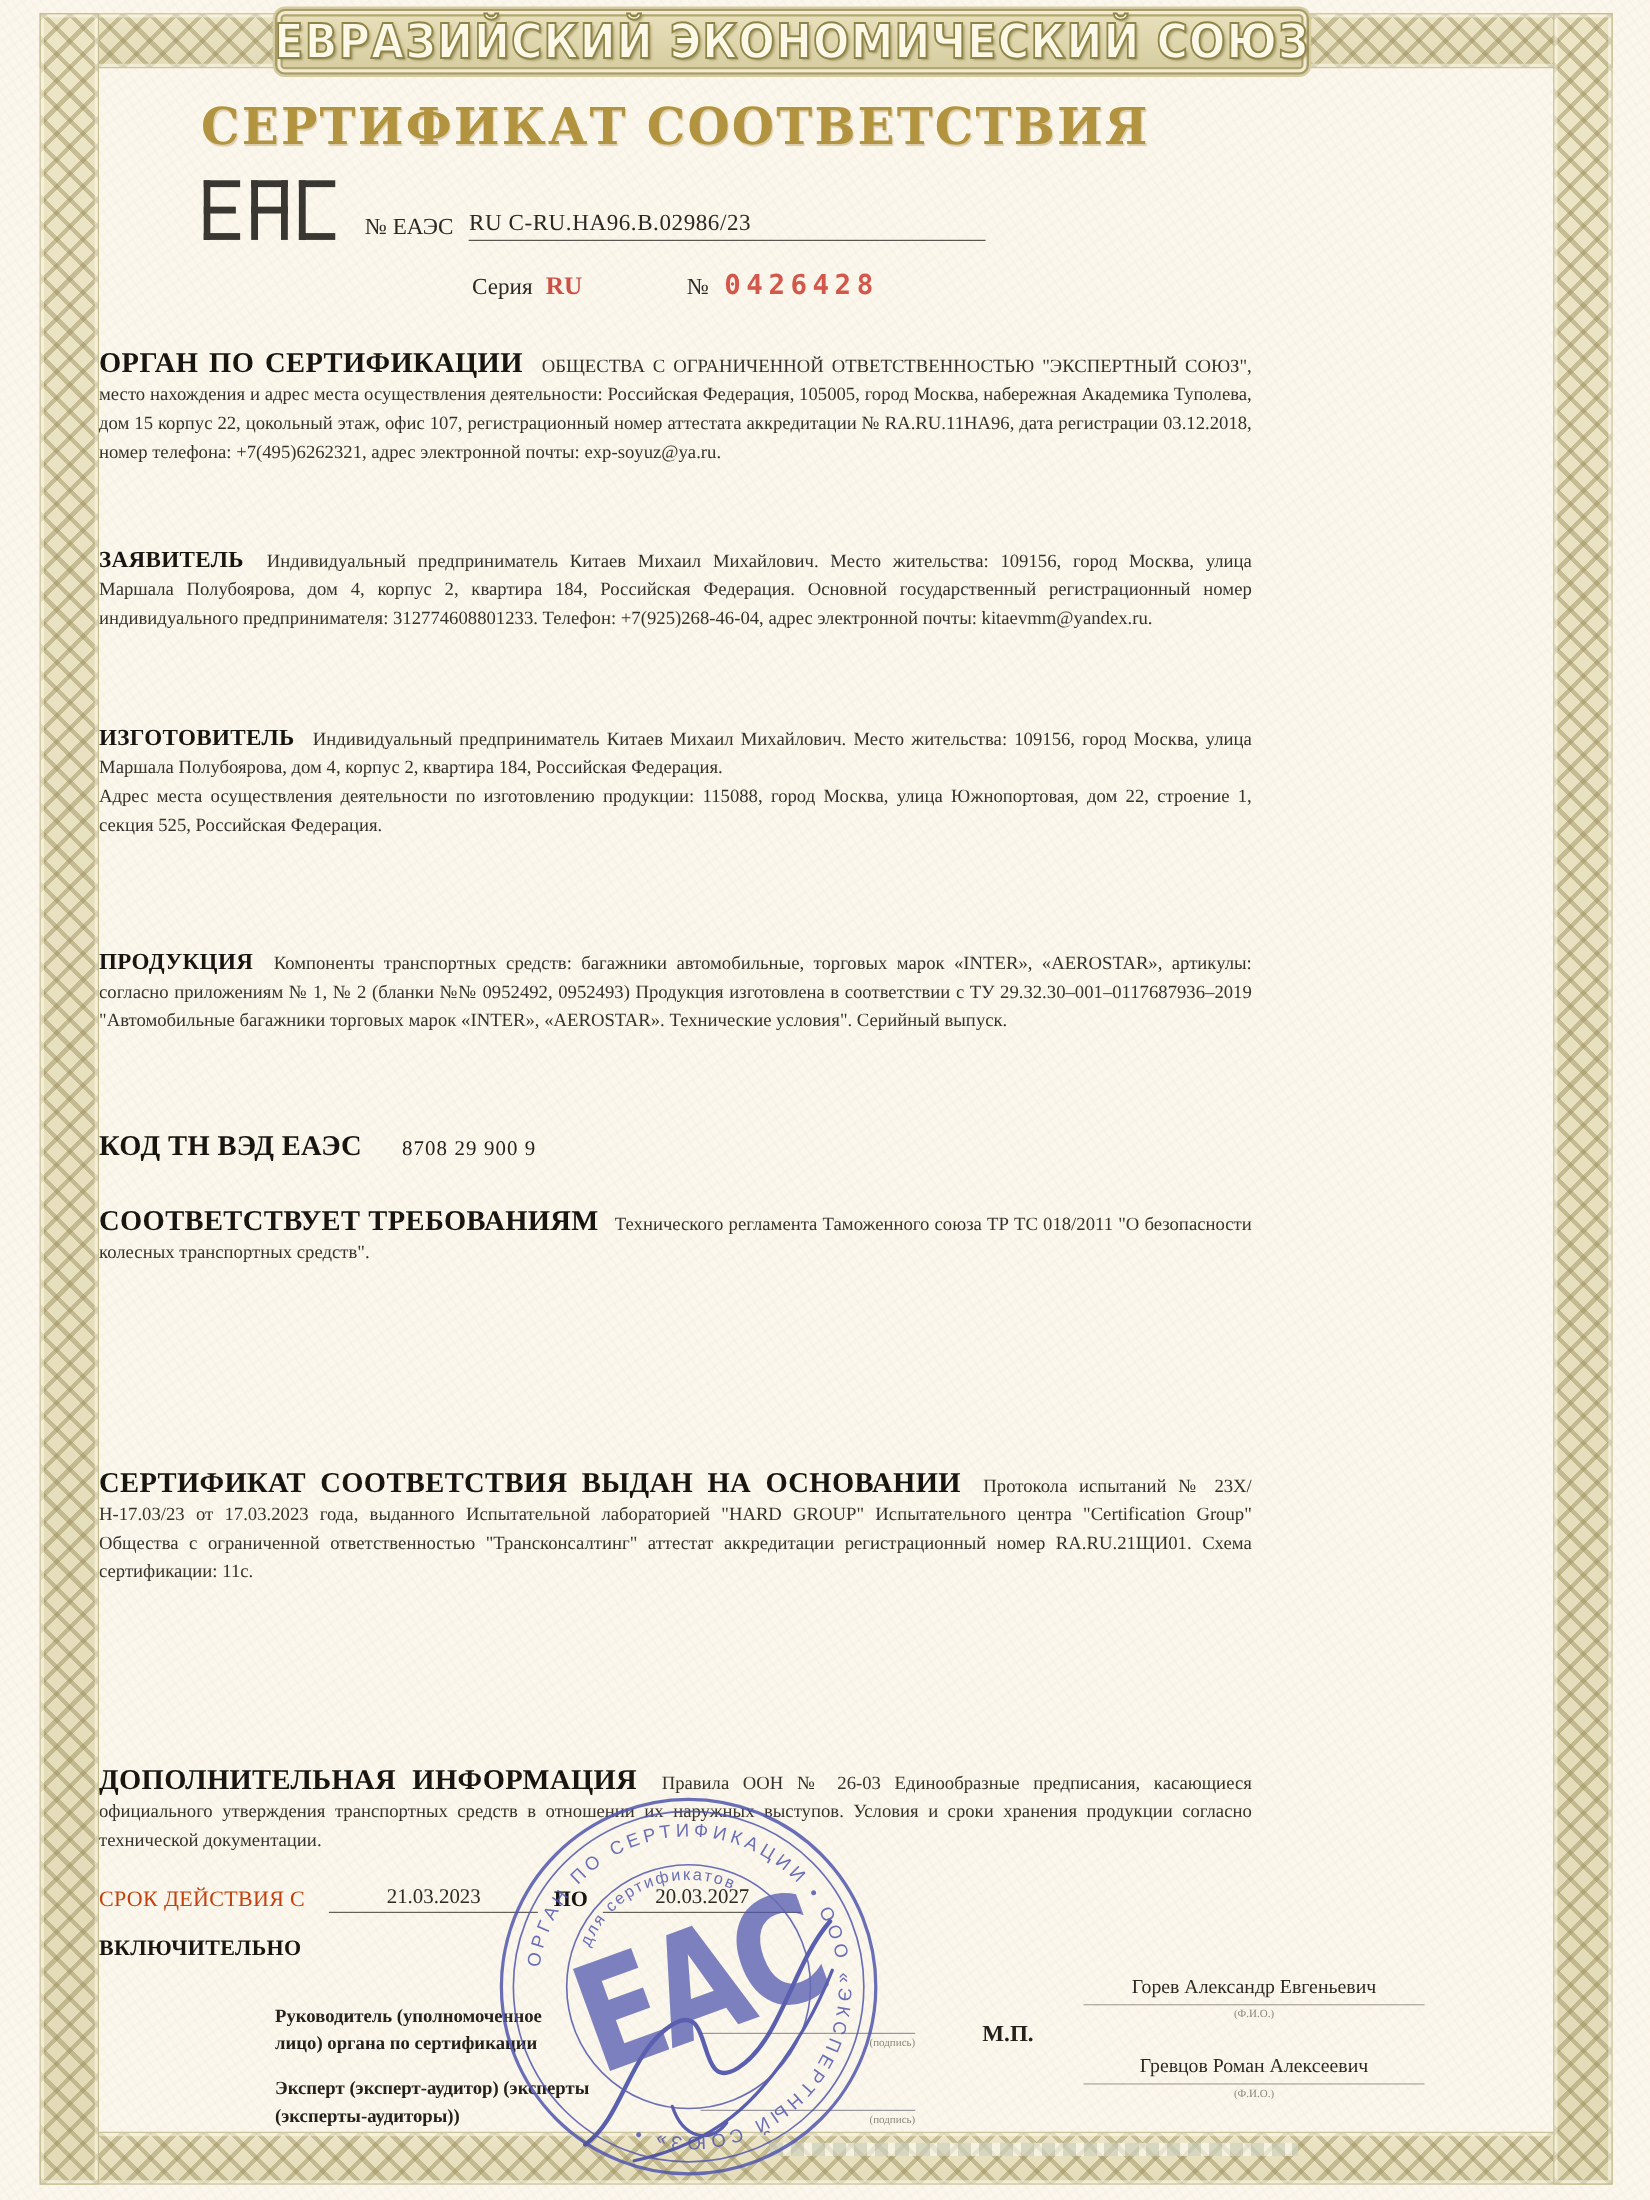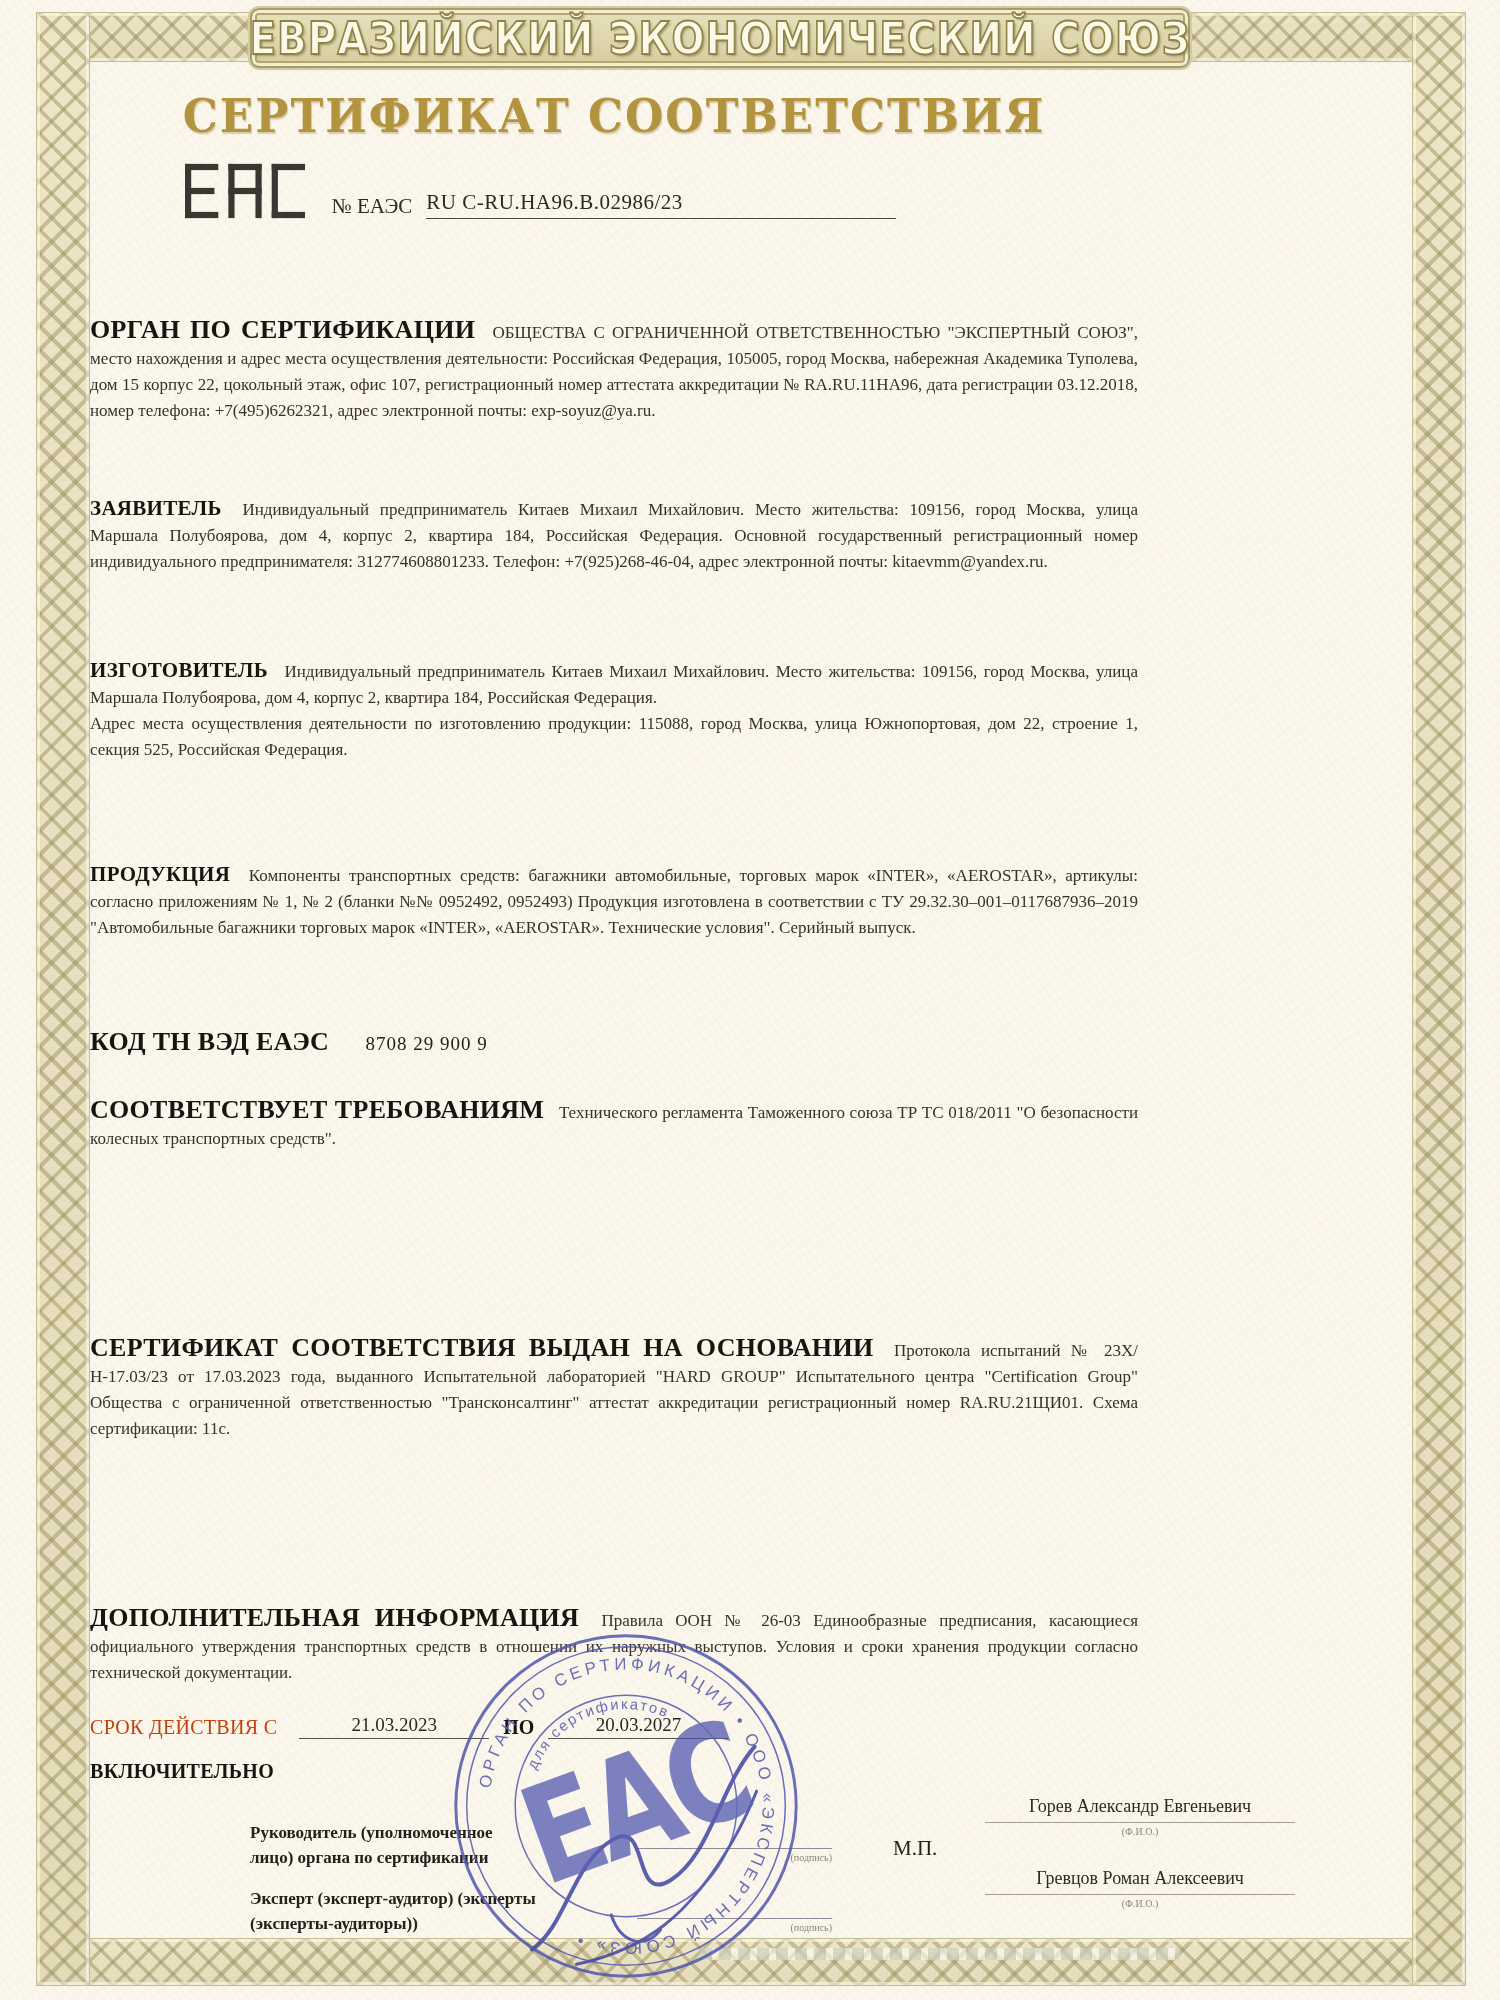--- a/index.html
+++ b/index.html
@@ -117,6 +117,12 @@
     <span class="val">RU C-RU.HA96.B.02986/23</span>
   </div>
 
+  <div class="series">
+    <span>Серия</span>
+    <span class="red">RU</span>
+    <span class="no">№</span>
+    <span class="serial">0426428</span>
+  </div>
 
   <p class="para" style="top:300px">
     <b class="lbl">ОРГАН ПО СЕРТИФИКАЦИИ</b>

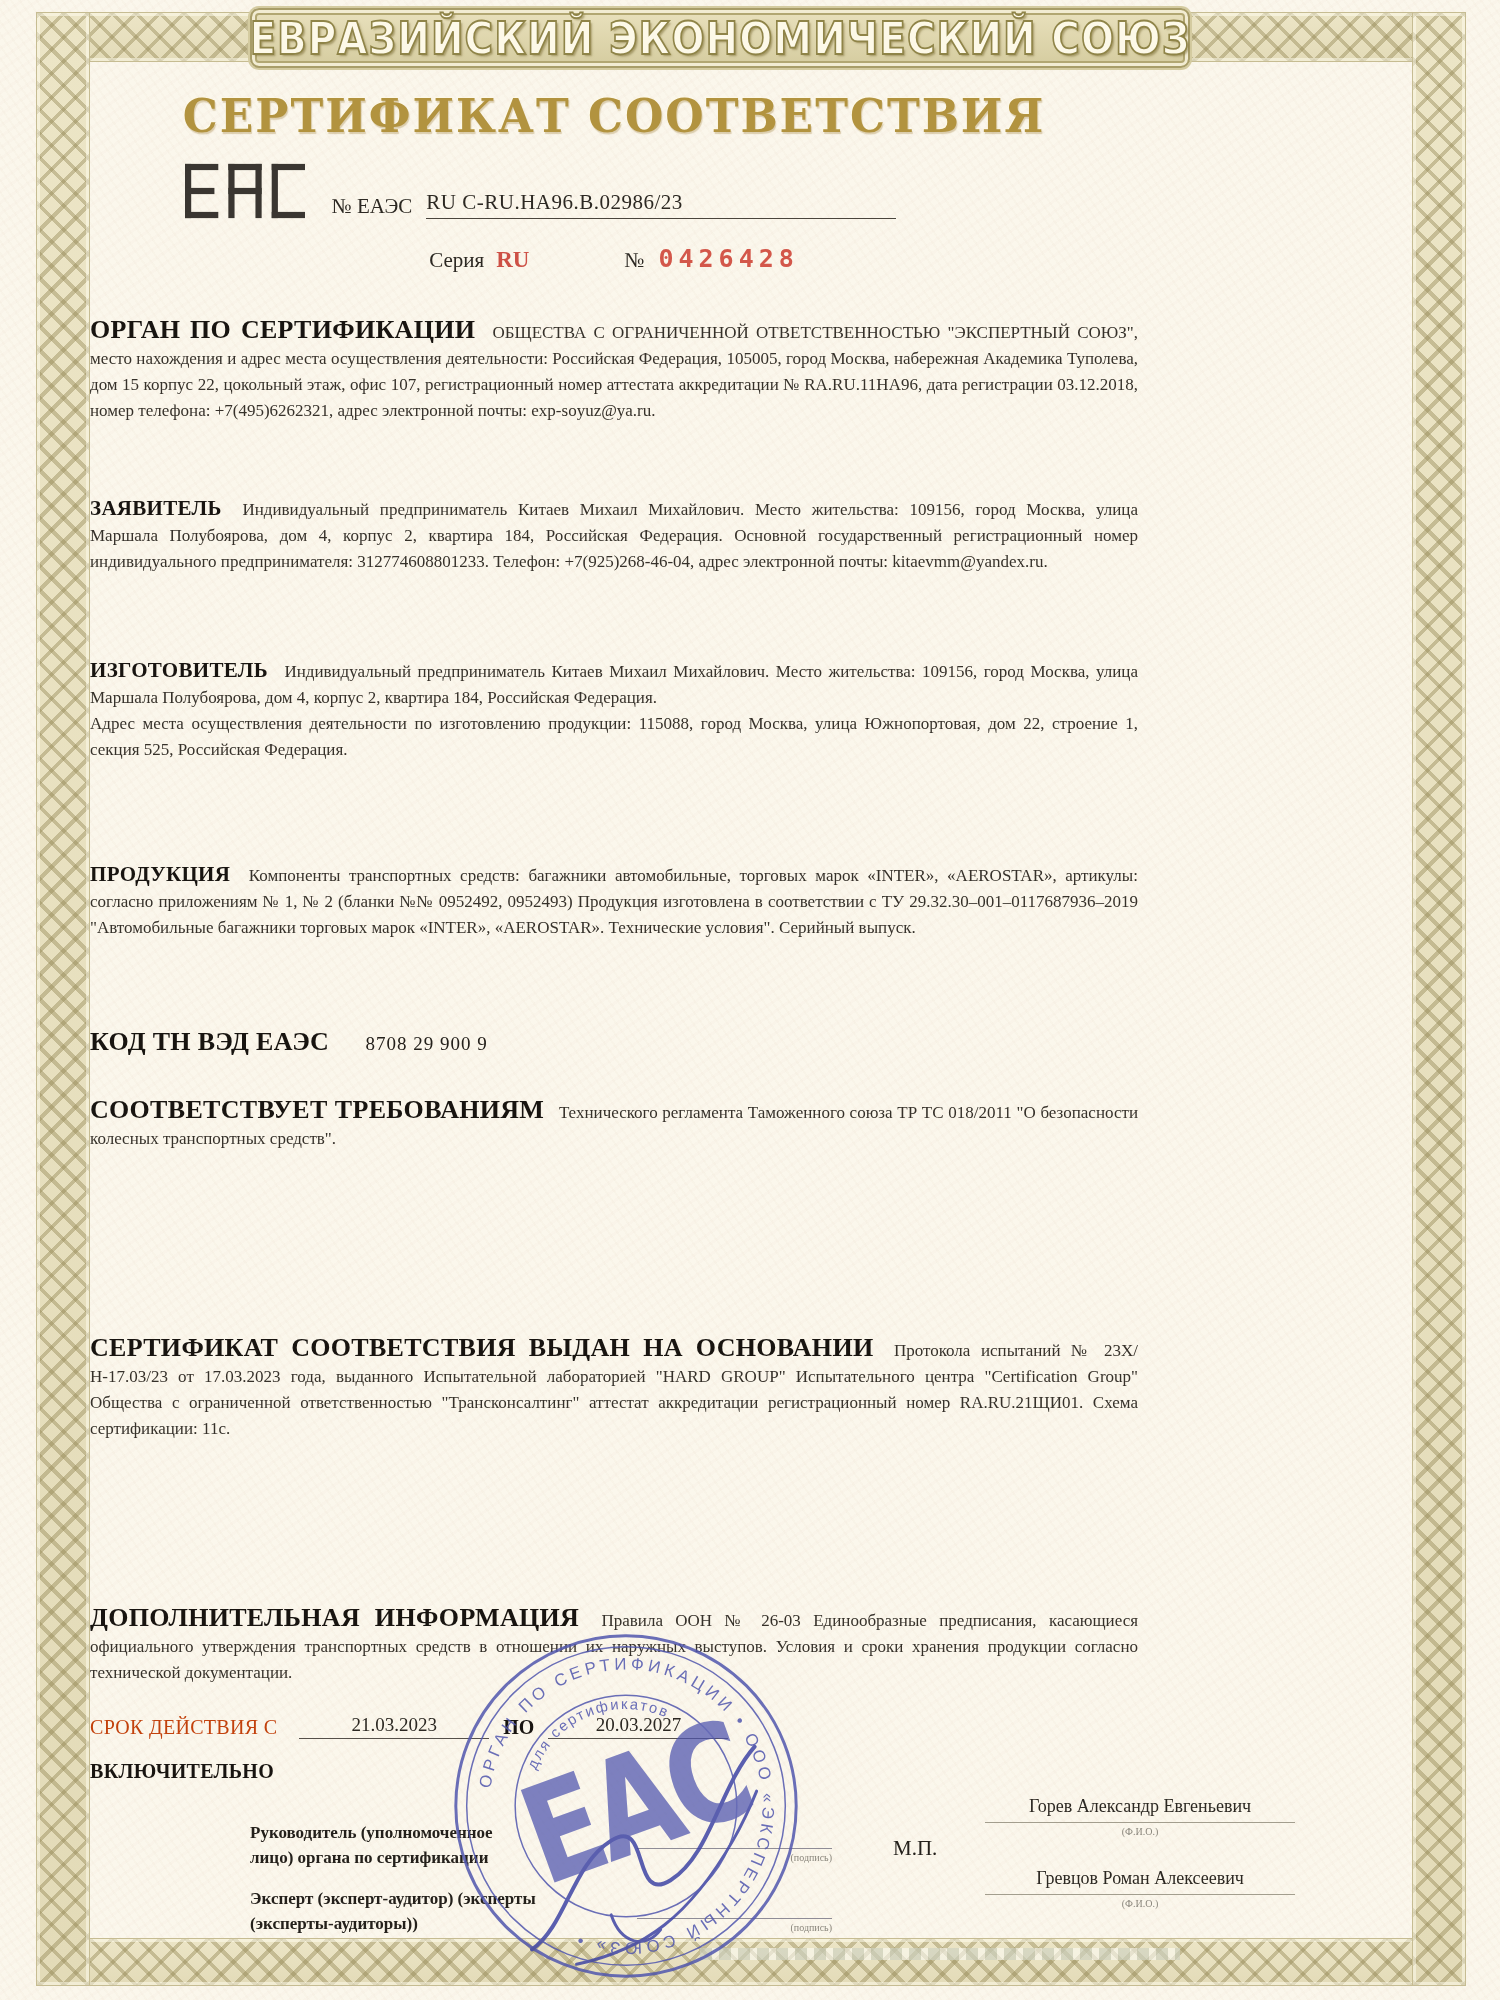--- a/index.html
+++ b/index.html
@@ -69,7 +69,7 @@
     font-weight:bold;color:#24201b;}
   .sig-line{position:absolute;width:195px;border-bottom:1.4px solid #8f8c96;}
   .sig-cap{position:absolute;width:195px;text-align:right;font-size:10px;color:#8a867c;}
-  .mp{position:absolute;left:893px;top:1836px;font-size:21px;font-weight:normal;color:#24201b;}
+  .mp{position:absolute;left:893px;top:1836px;font-size:21px;font-weight:bold;color:#24201b;}
   .name{position:absolute;left:985px;width:310px;text-align:center;font-size:18px;color:#2c2822;}
   .name-line{position:absolute;left:985px;width:310px;border-bottom:1.2px solid #a39e8e;}
   .fio{position:absolute;left:985px;width:310px;text-align:center;font-size:10px;color:#8a867c;}

